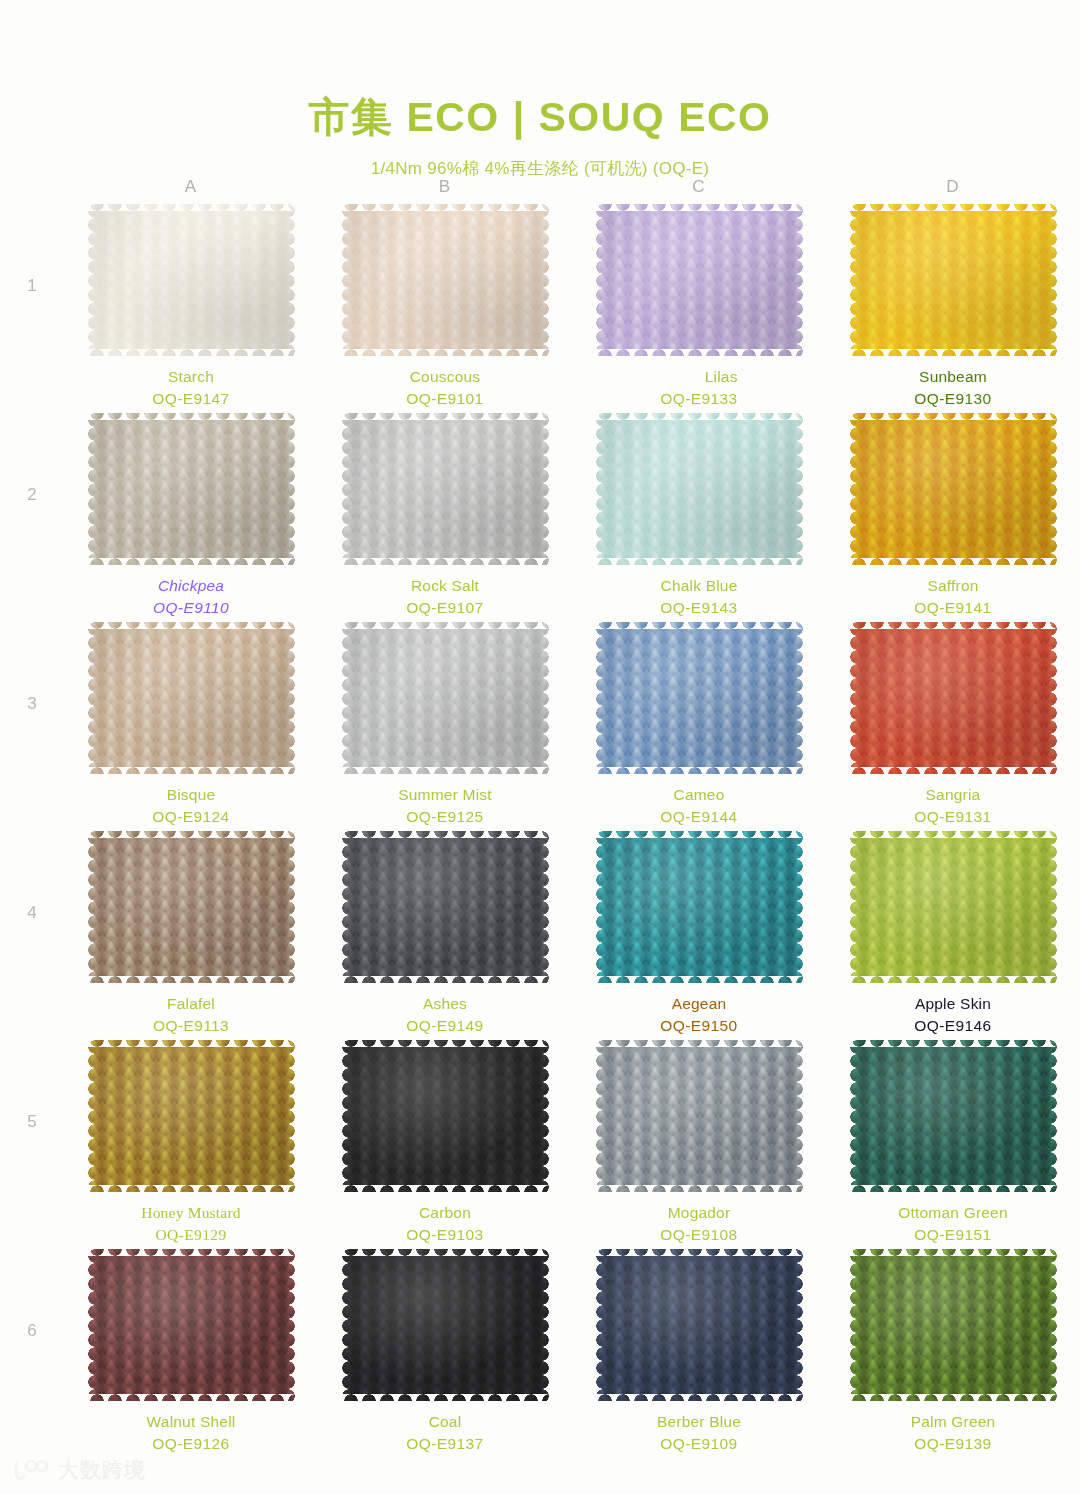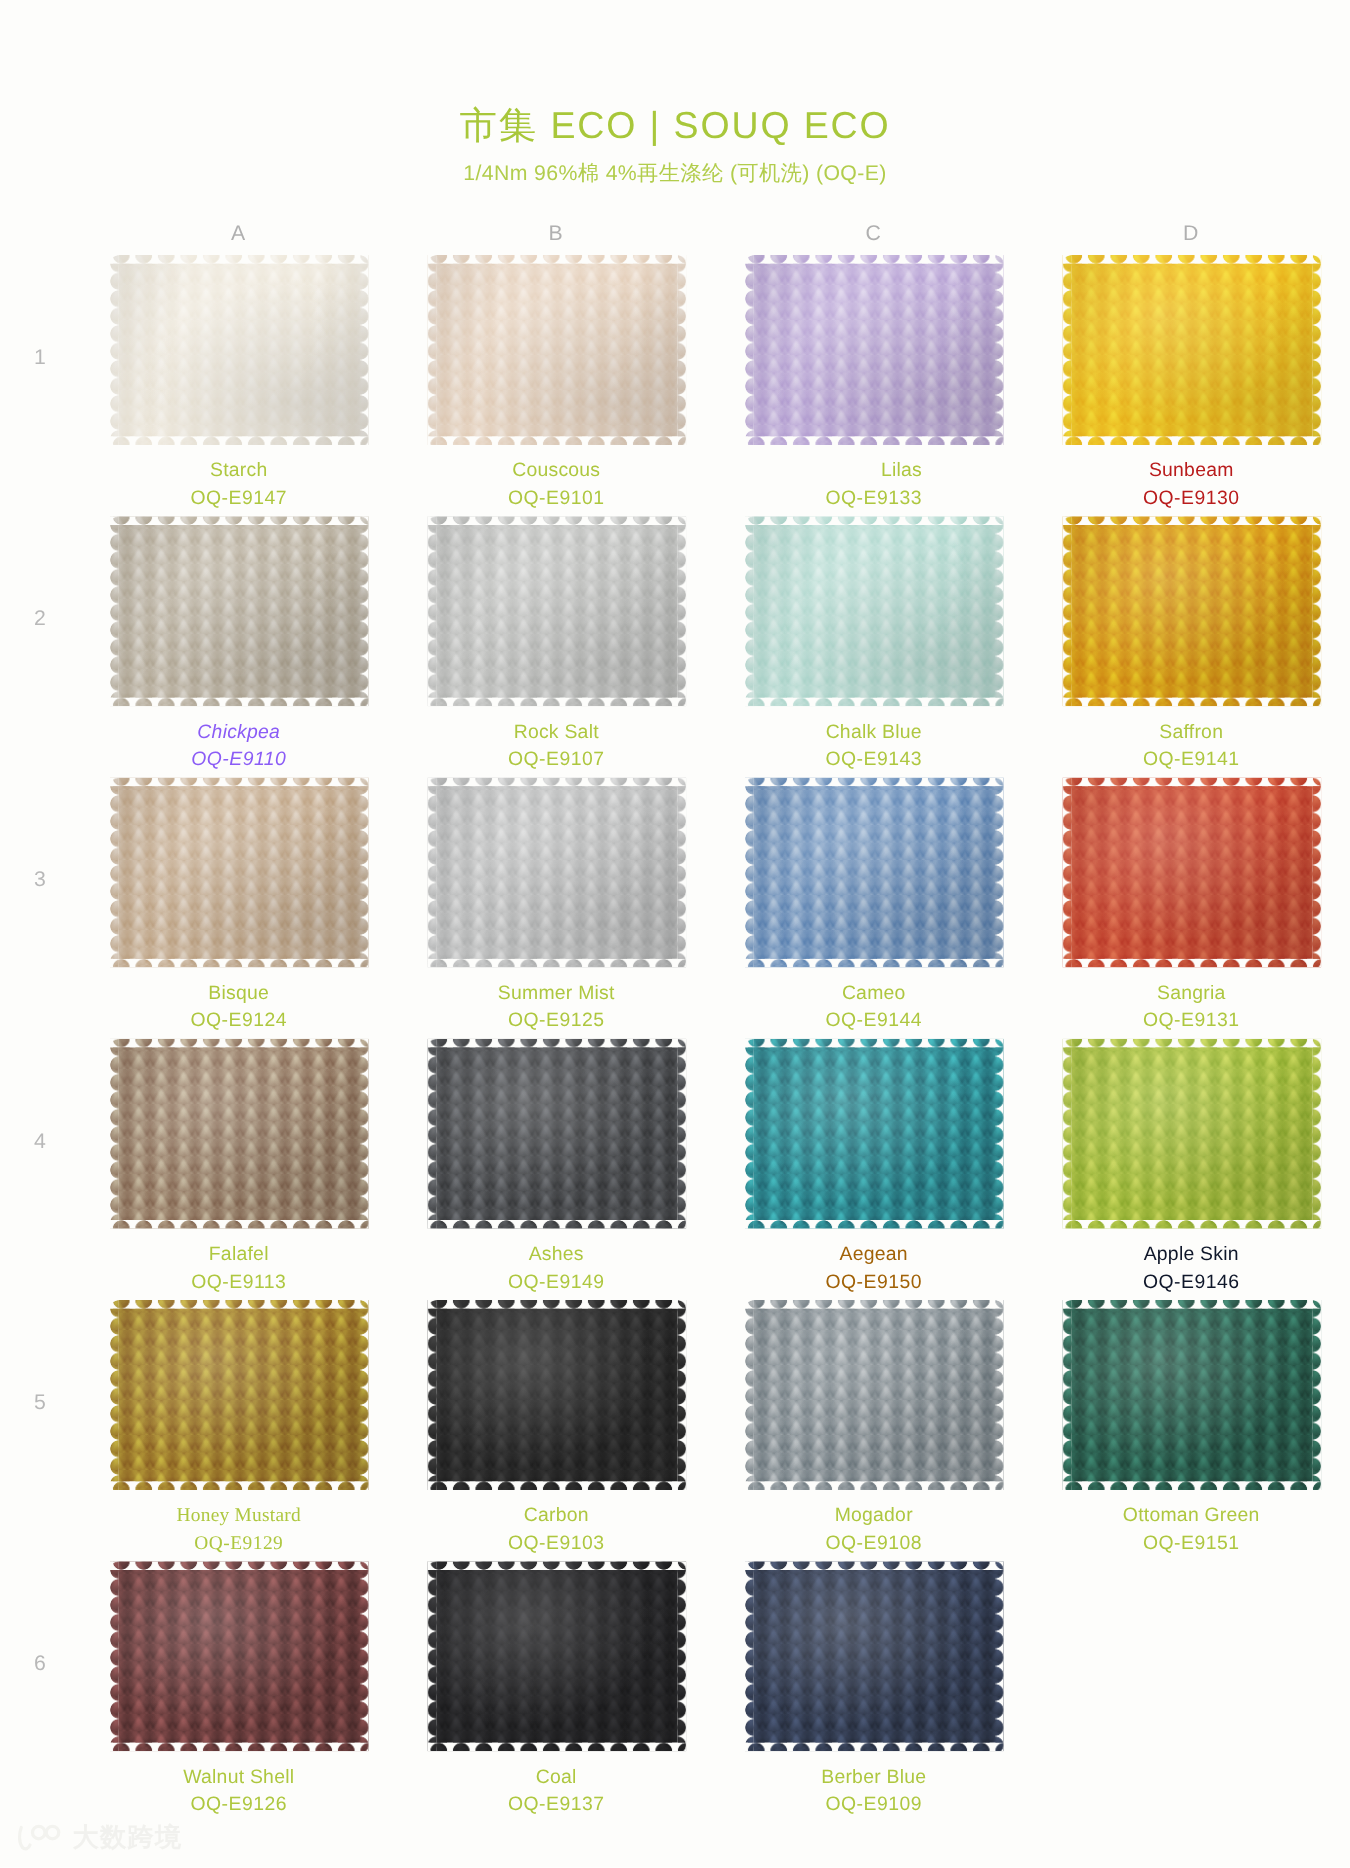--- a/index.html
+++ b/index.html
@@ -23,12 +23,12 @@
     padding-top: 78px;
   }
   #title {
-    font-size: 30px;
-    font-weight: normal;
+    font-size: 41px;
+    font-weight: bold;
     letter-spacing: 1.5px;
     color: #a8c73a;
     line-height: 1.25;
-    margin: 4px;
+    margin: 14px;
   }
   #subtitle {
     font-size: 17px;

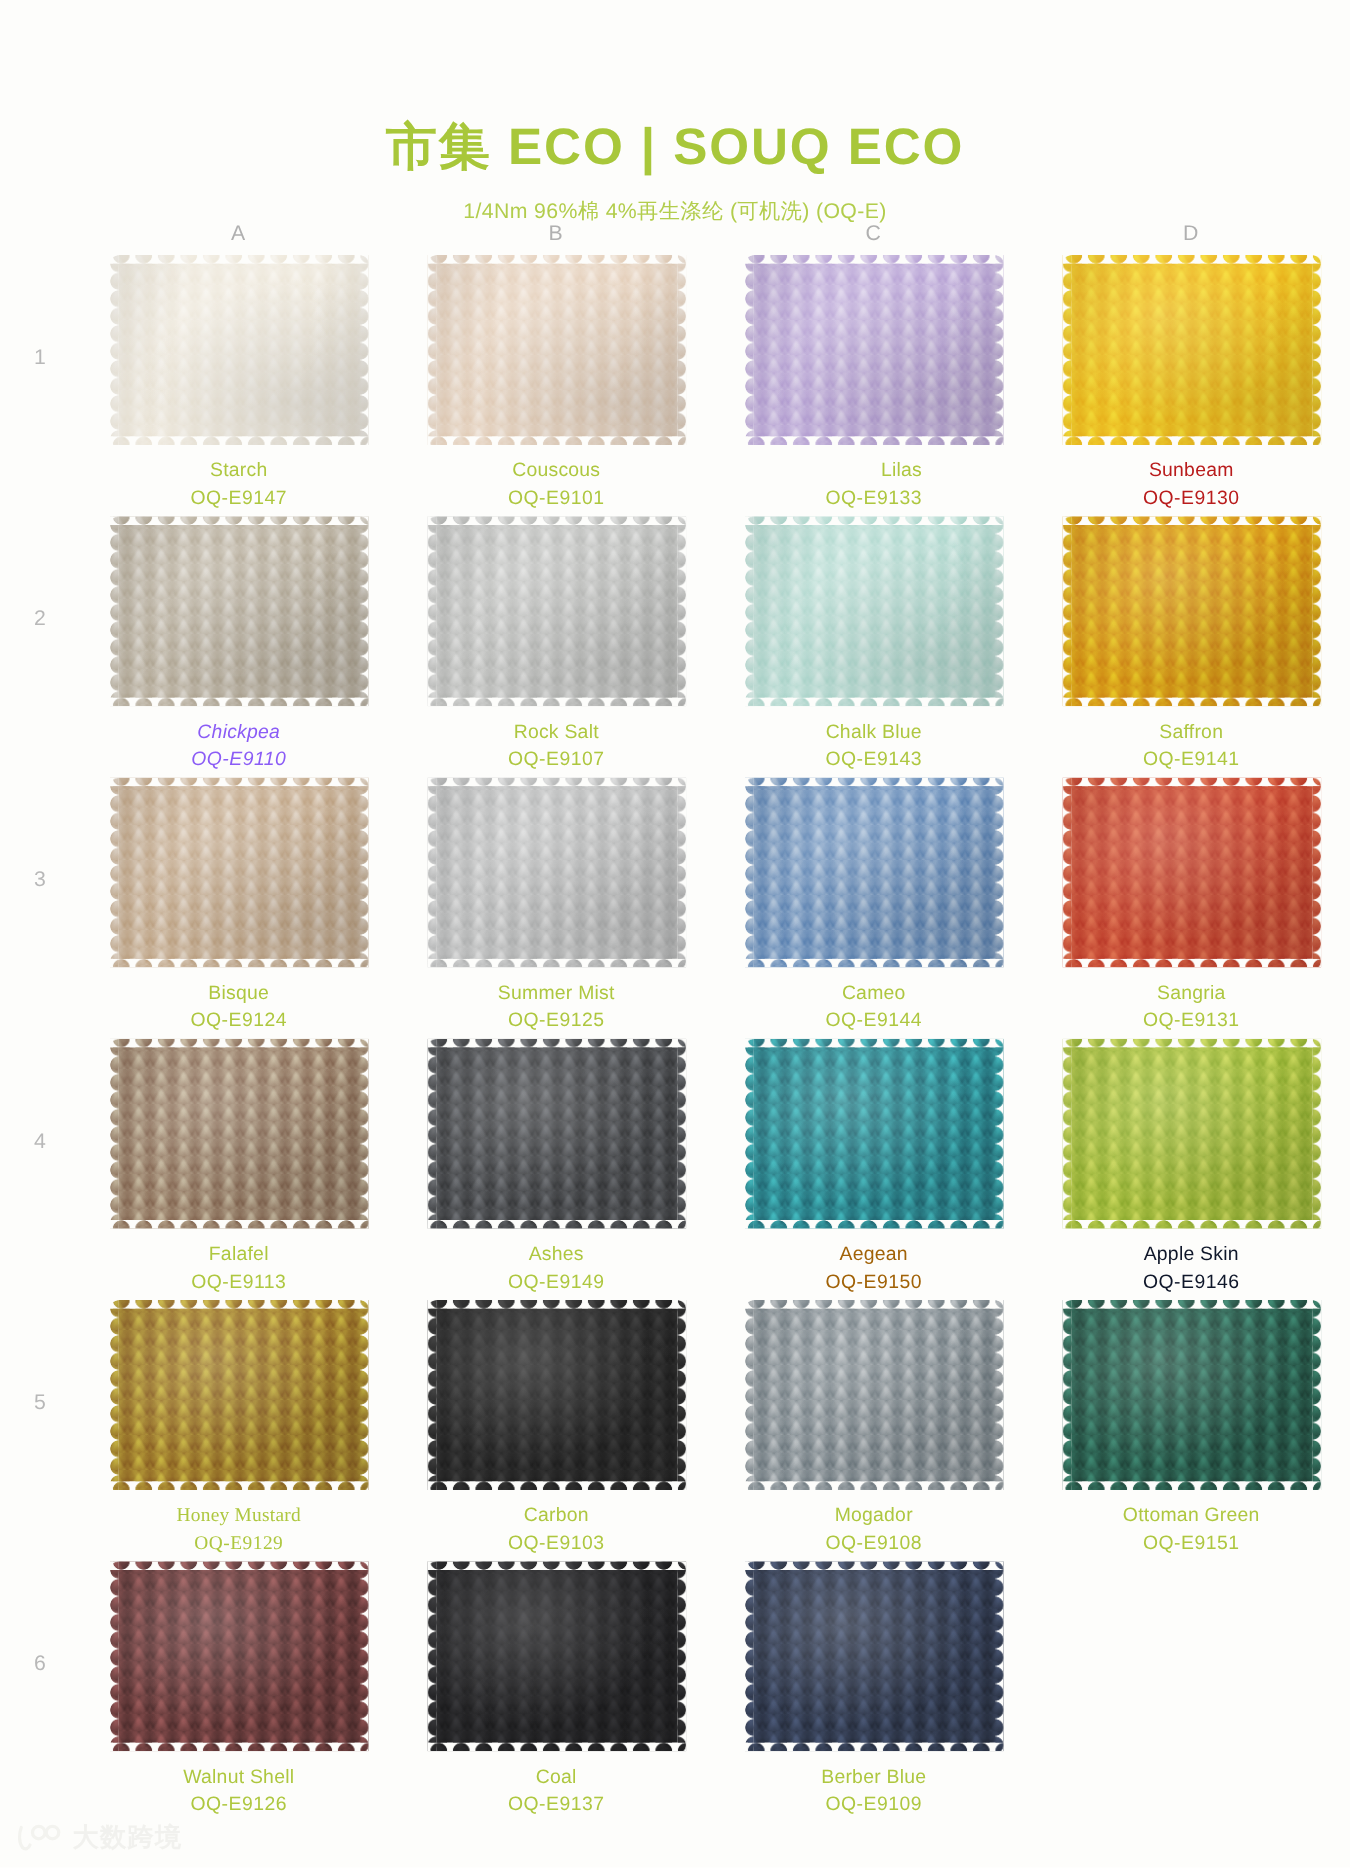--- a/index.html
+++ b/index.html
@@ -271,7 +271,7 @@
               <div class="edge edge-right" style="background-image: radial-gradient(circle at 7px 7px, transparent 6.5px, rgb(253, 253, 251) 7px);"></div>
             </div>
           </div>
-          <div class="cap" style="color: #b91c1c; text-align: center;">
+          <div class="cap" style="color: #4d7c0f; text-align: center;">
             <div class="cap-name">Sunbeam</div>
             <div class="cap-code">OQ-E9130</div>
           </div>

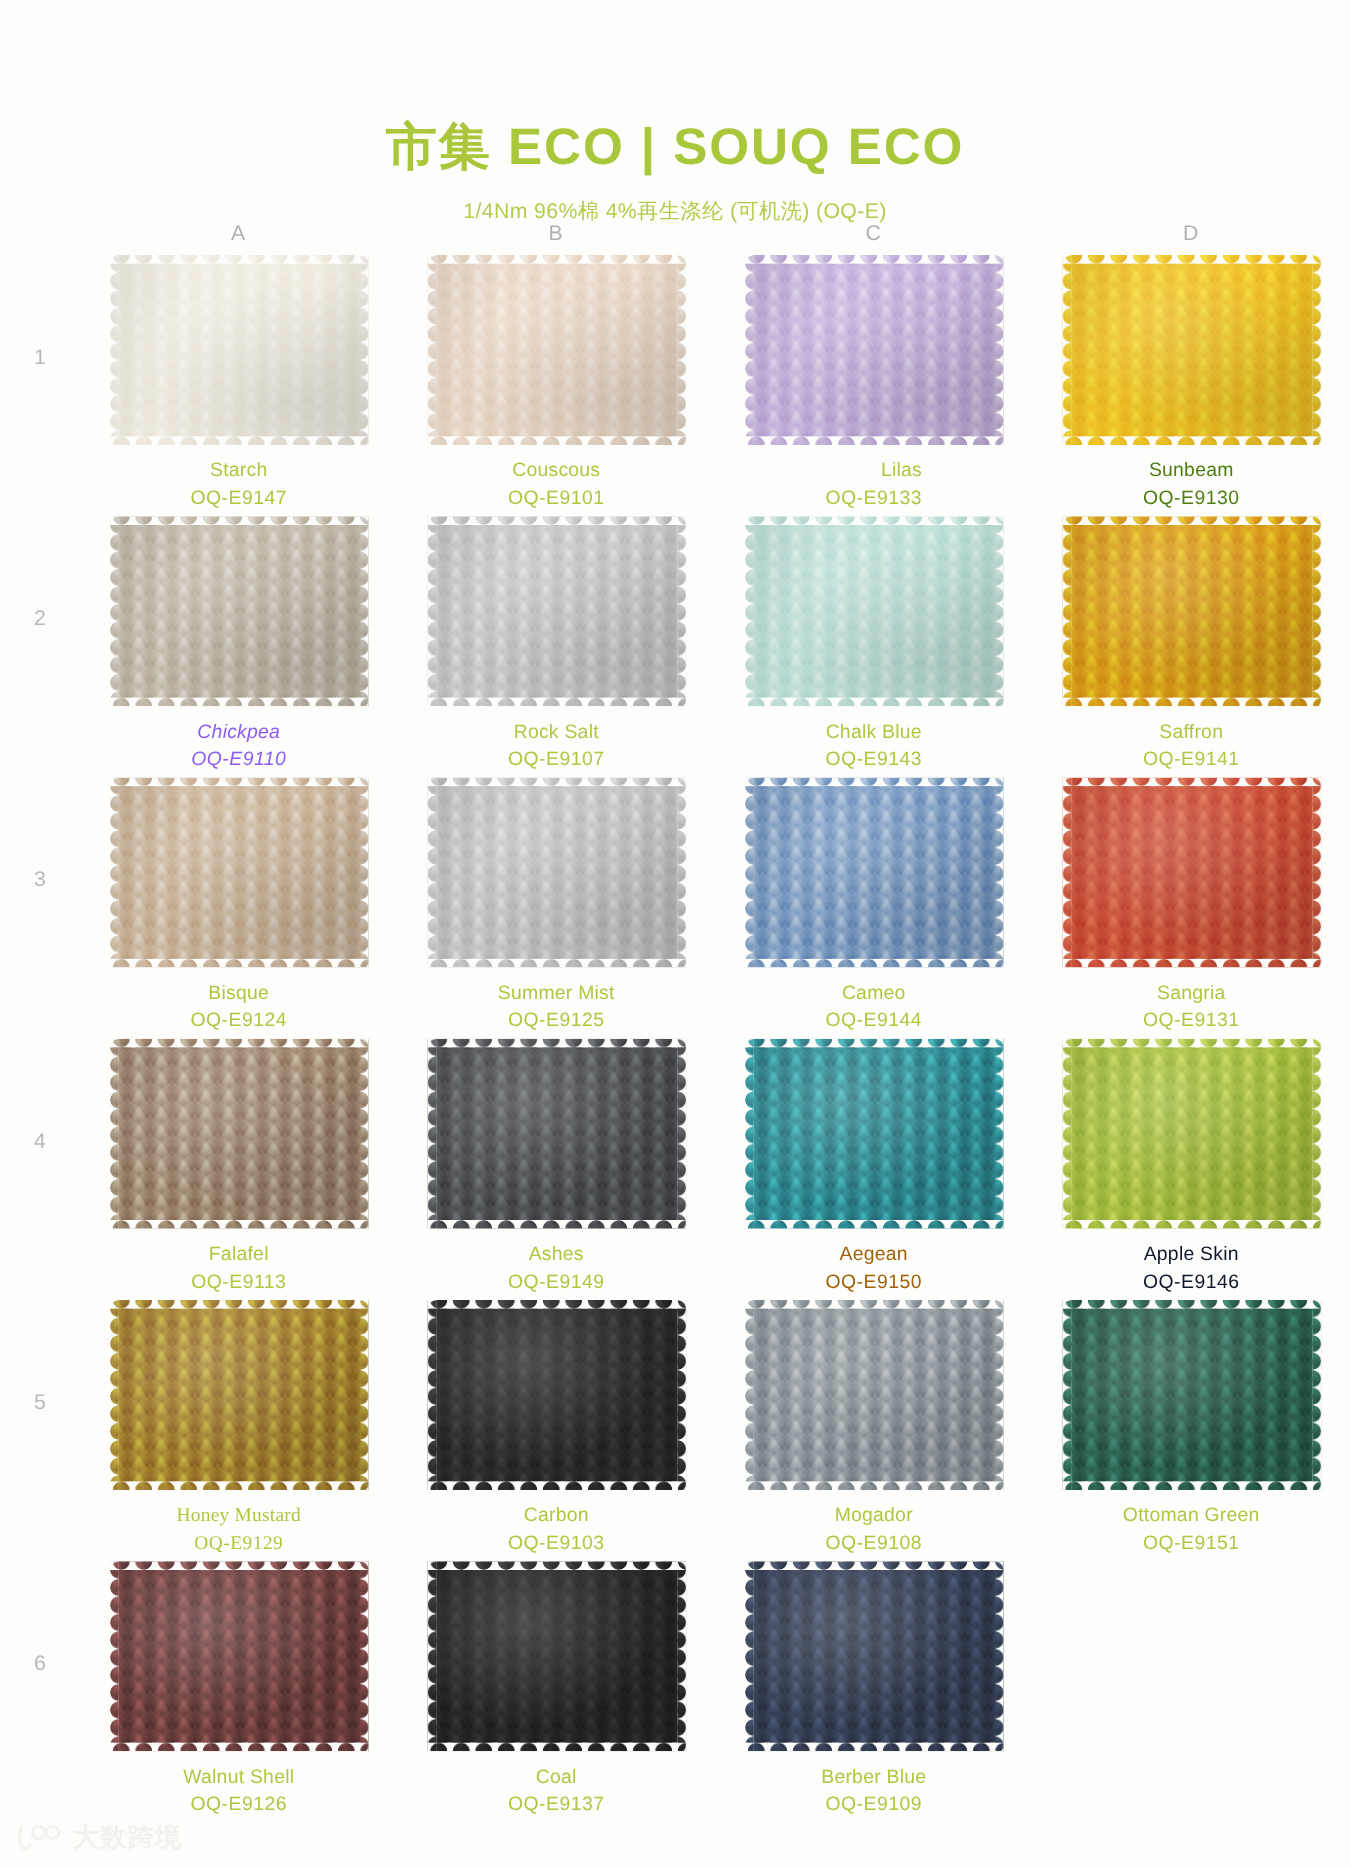--- a/index.html
+++ b/index.html
@@ -576,6 +576,21 @@
             <div class="cap-code">OQ-E9109</div>
           </div>
         </div>
+        <div class="cell">
+          <div class="swatch-box">
+            <div class="swatch">
+              <div class="knit" style="--c: #5a7a2d;"></div>
+              <div class="edge edge-top" style="background-image: radial-gradient(circle at 9px 7px, transparent 6.5px, rgb(253, 253, 251) 7px);"></div>
+              <div class="edge edge-bottom" style="background-image: radial-gradient(circle at 9px 7px, transparent 6.5px, rgb(253, 253, 251) 7px);"></div>
+              <div class="edge edge-left" style="background-image: radial-gradient(circle at 7px 7px, transparent 6.5px, rgb(253, 253, 251) 7px);"></div>
+              <div class="edge edge-right" style="background-image: radial-gradient(circle at 7px 7px, transparent 6.5px, rgb(253, 253, 251) 7px);"></div>
+            </div>
+          </div>
+          <div class="cap" style="color: rgb(174, 199, 63);">
+            <div class="cap-name">Palm Green</div>
+            <div class="cap-code">OQ-E9139</div>
+          </div>
+        </div>
       </div>
     </div>
 </div>

